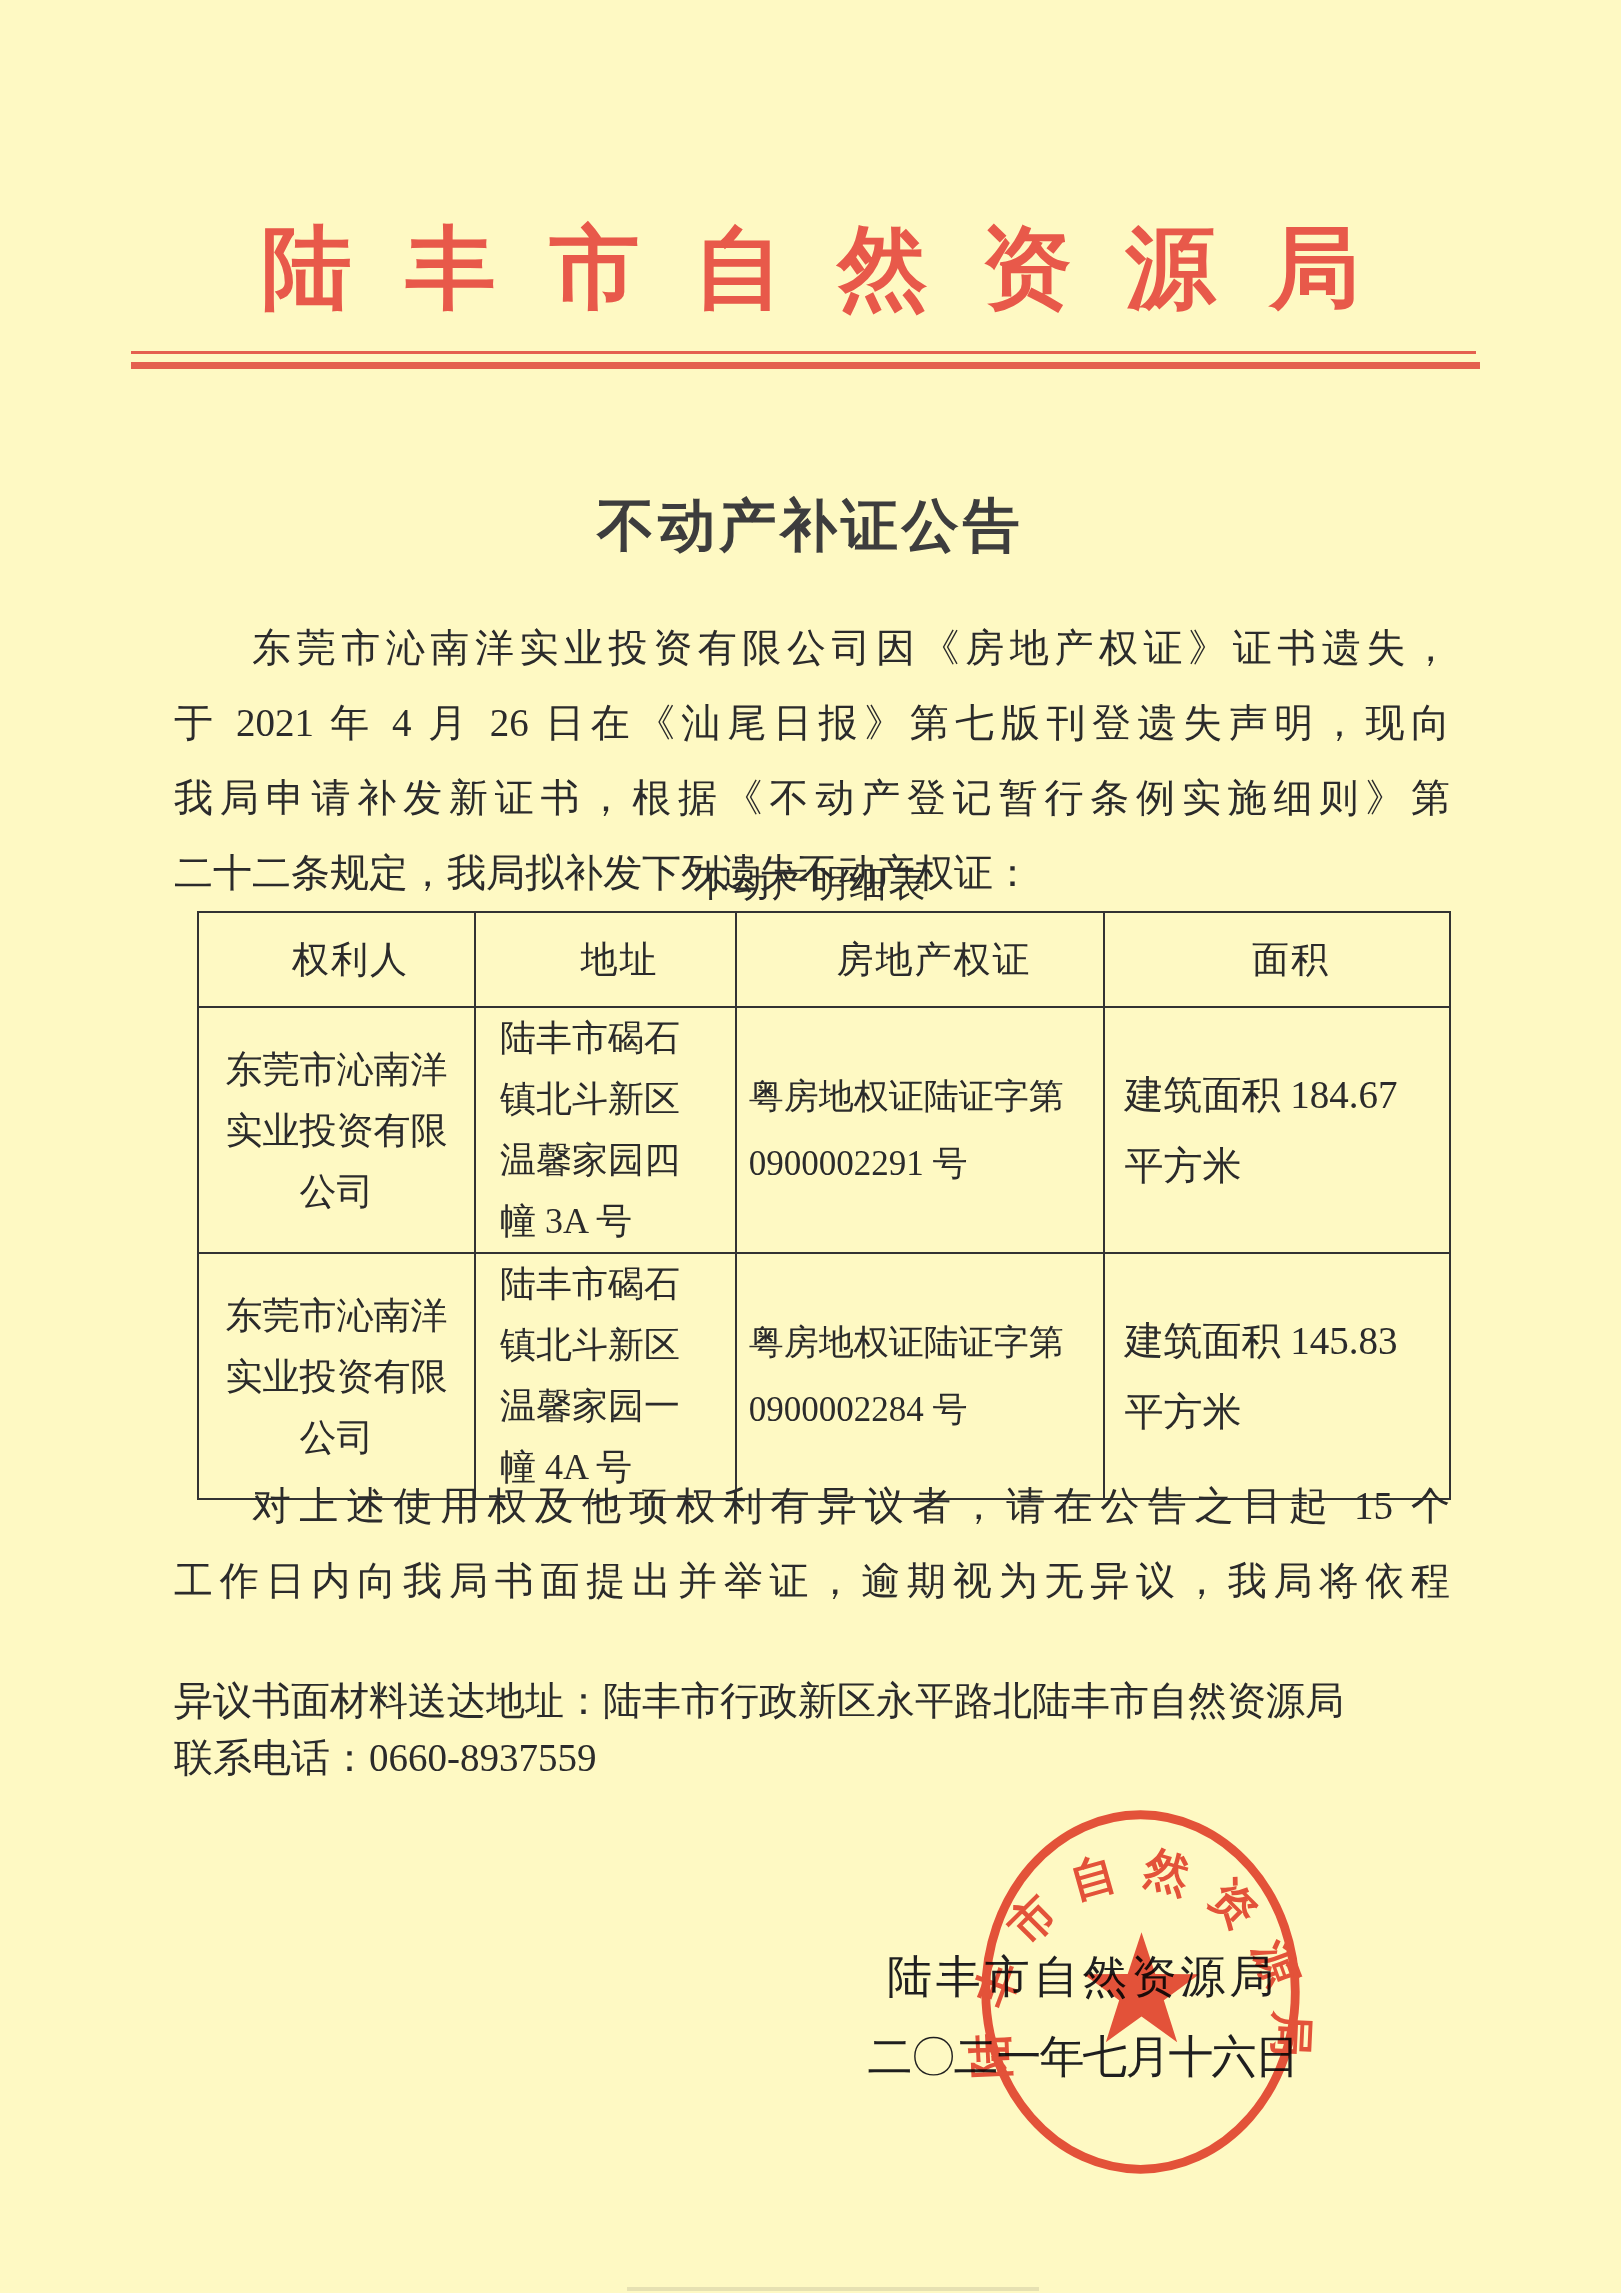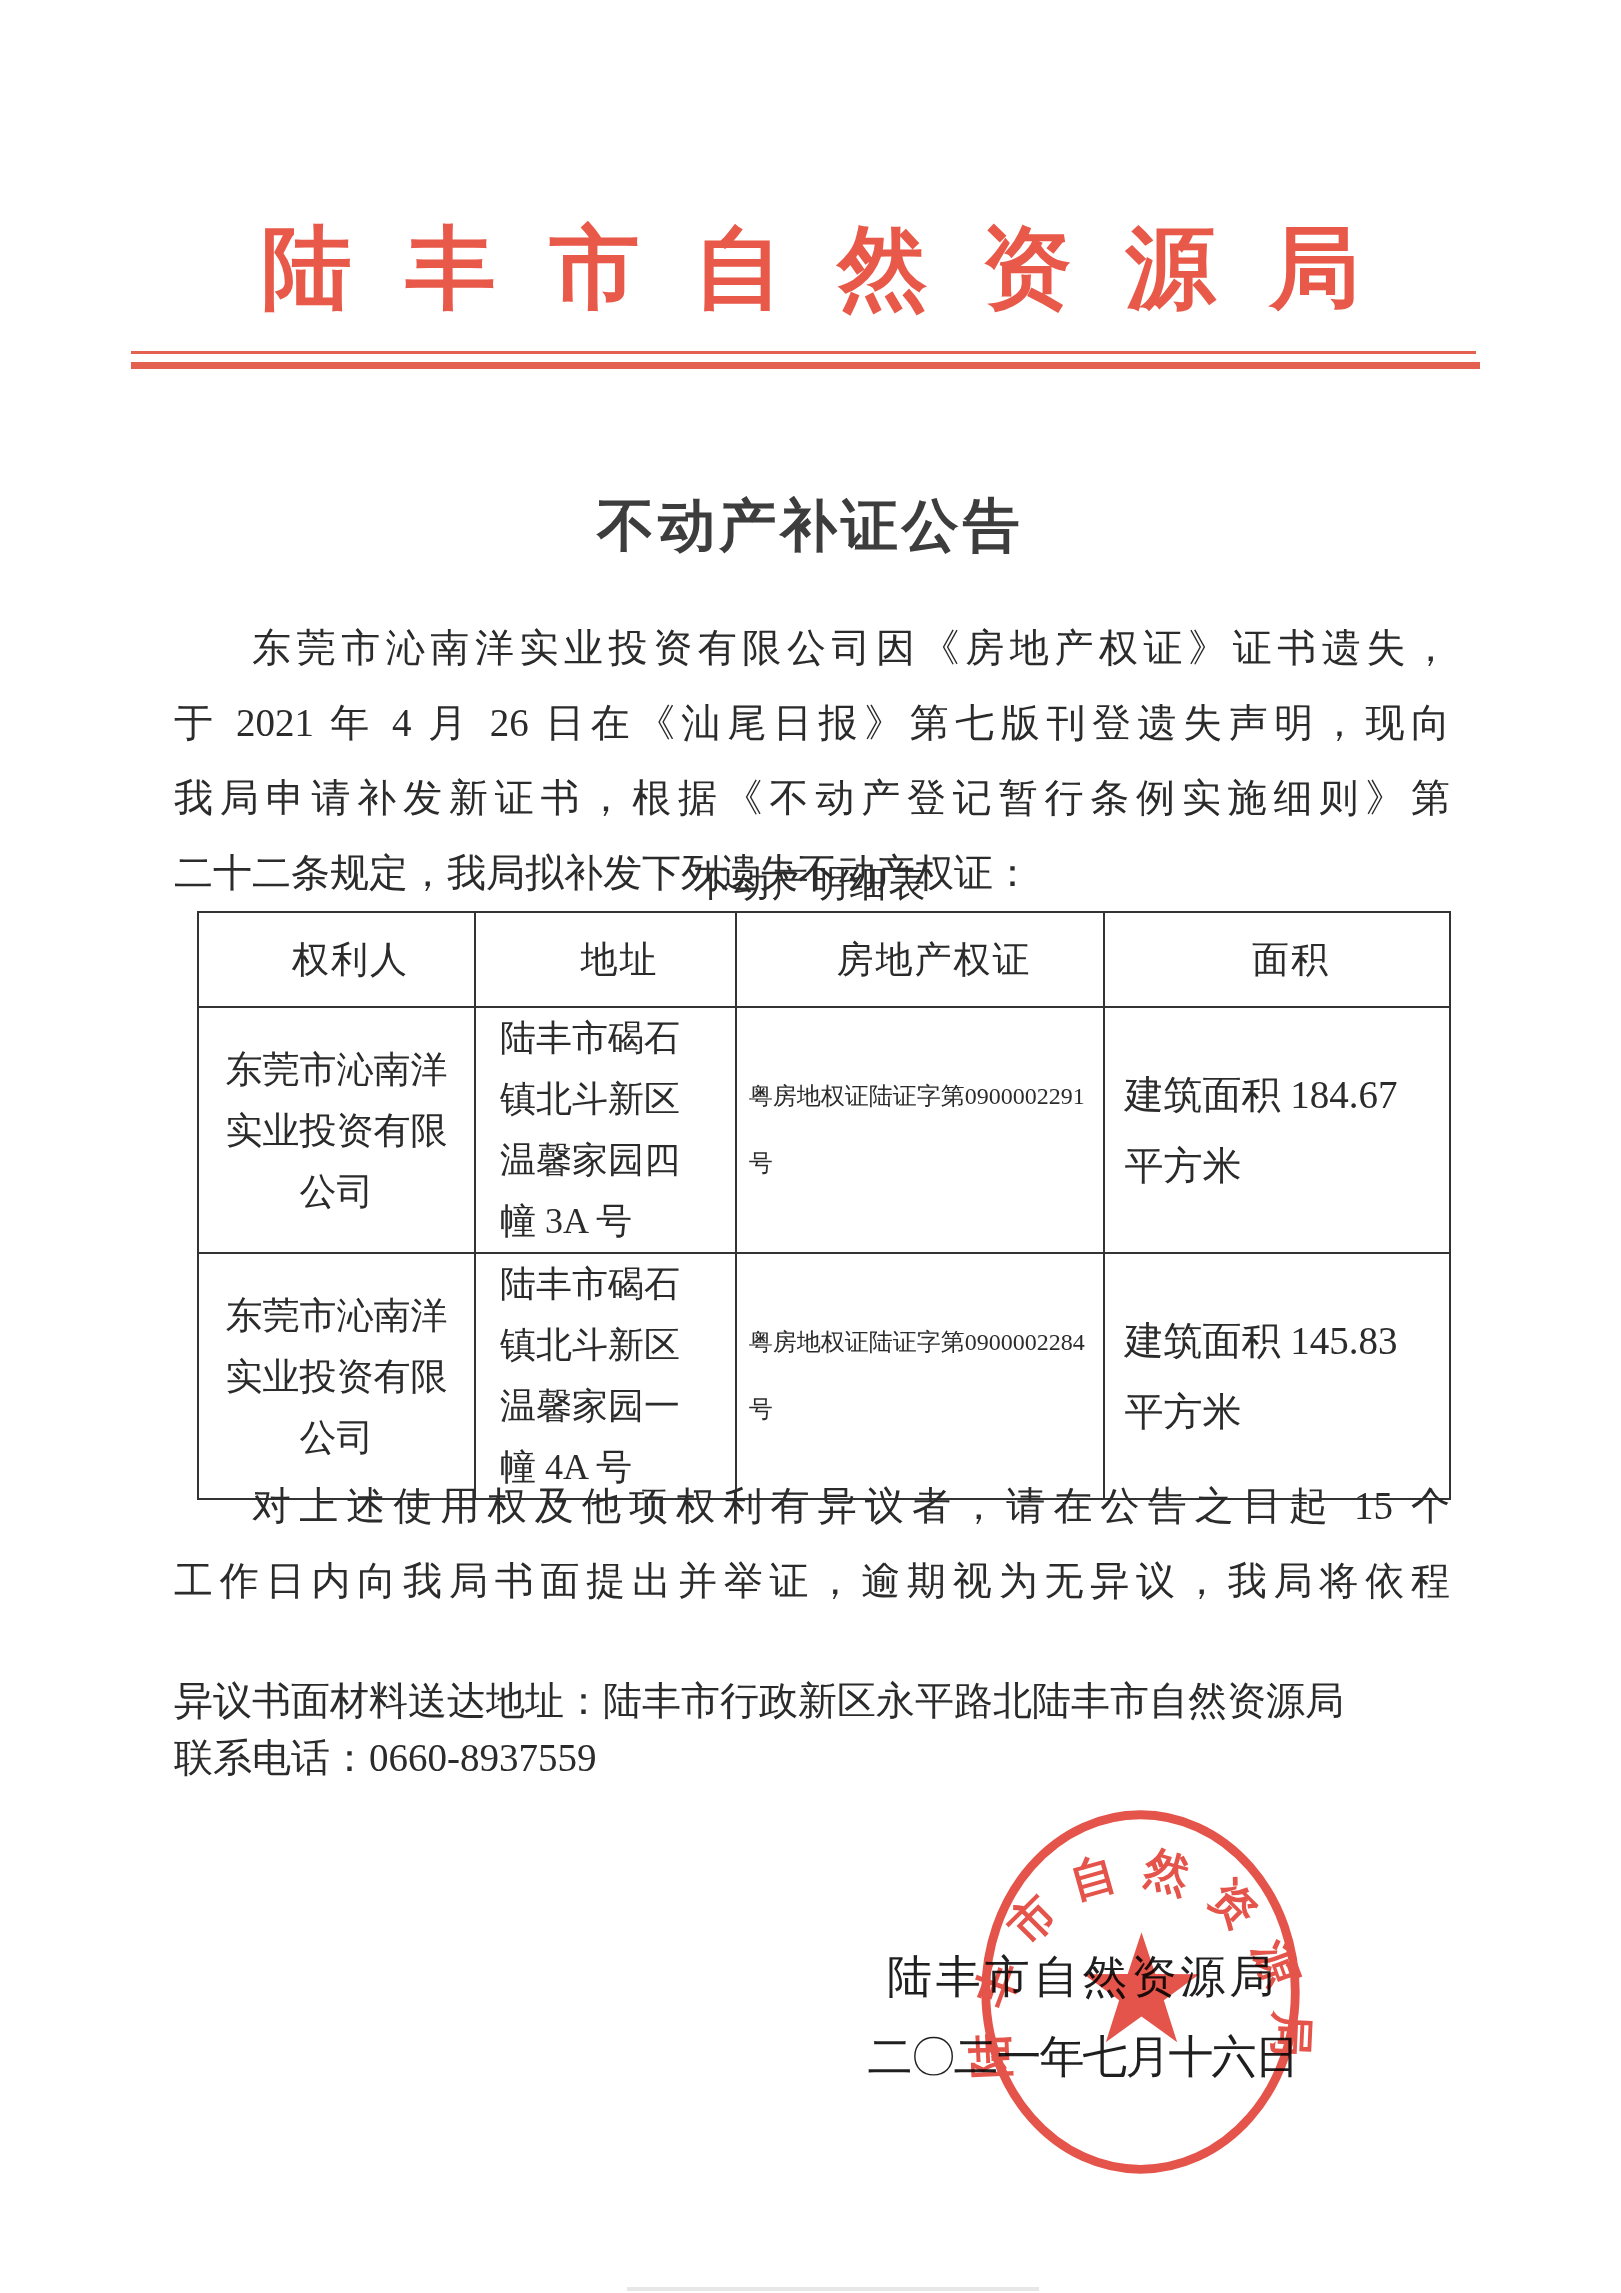--- a/index.html
+++ b/index.html
@@ -7,7 +7,7 @@
     position:relative;
     width:1621px;height:2294px;
     margin:0 auto;
-    background:#ffffff;
+    background:#fef9c3;
     font-family:"Liberation Serif","DejaVu Serif",serif;
     color:#2b2b2b;
     overflow:hidden;

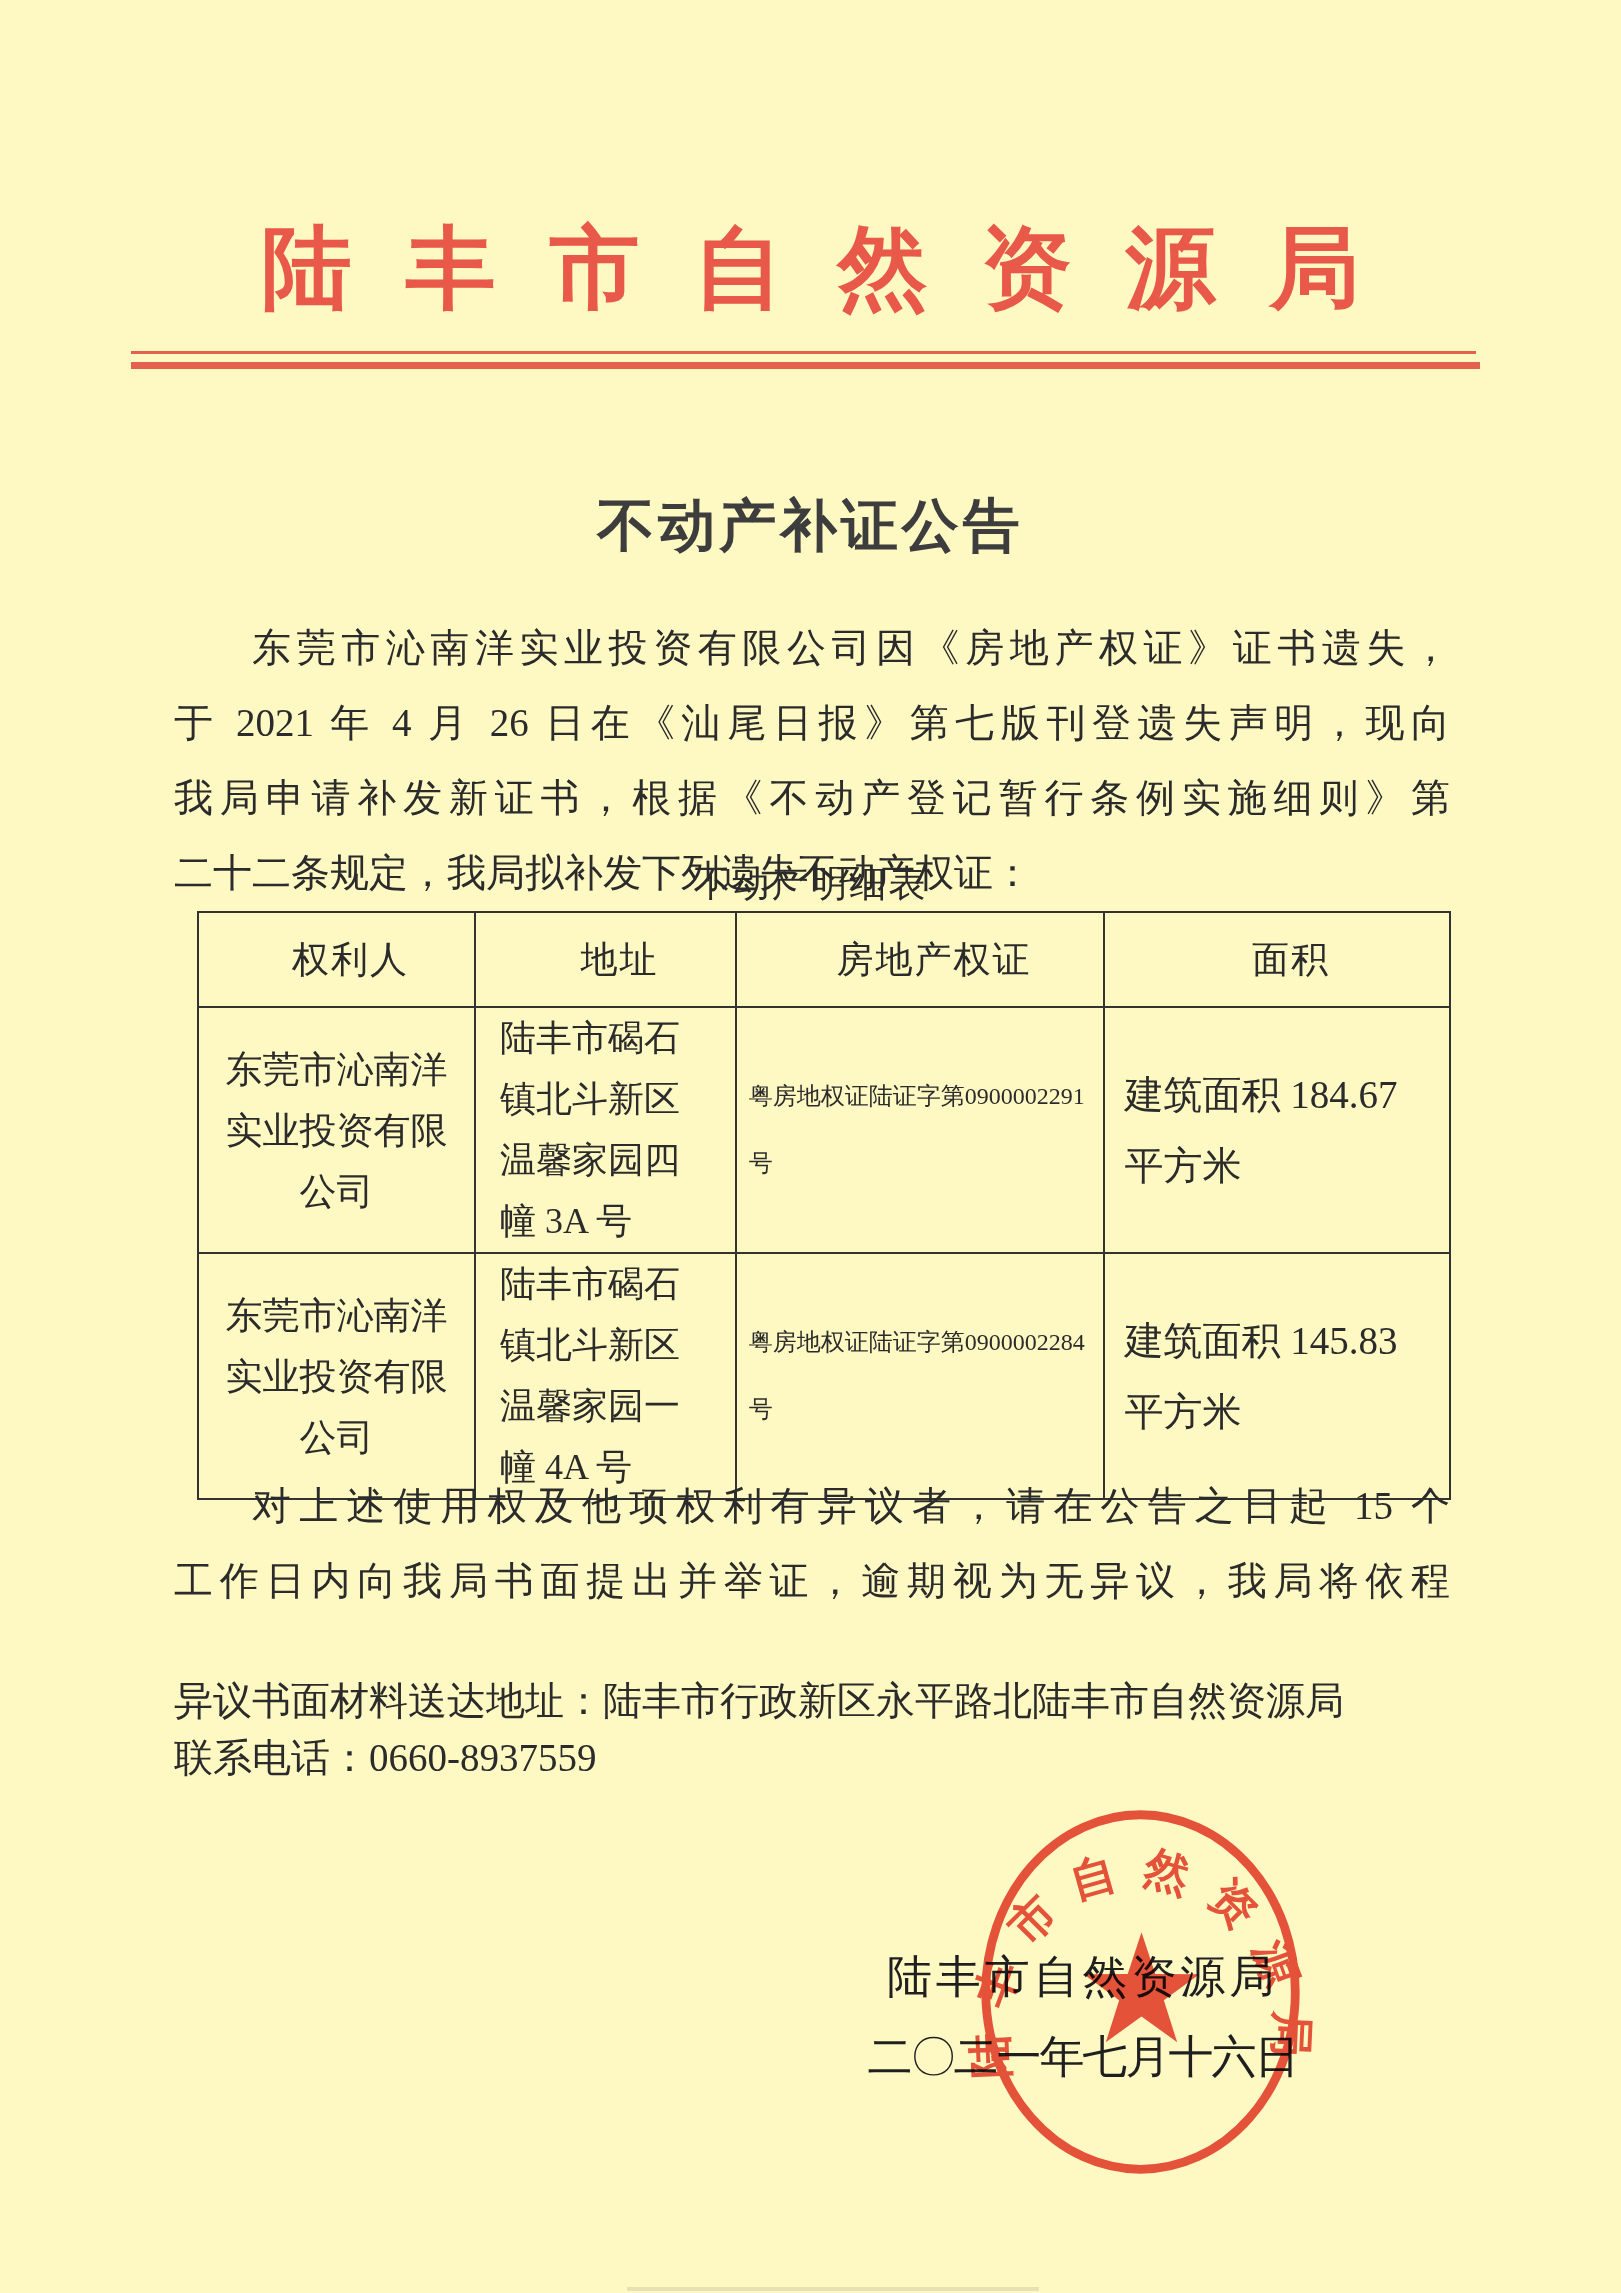--- a/index.html
+++ b/index.html
@@ -60,7 +60,7 @@
   table.detail td{height:196px;}
   td.owner-cell{text-align:center;padding:0 19.6px;line-height:61px;border-radius:27px;}
   td.addr-cell{text-align:left;padding:0 24px;line-height:61px;font-size:36px;}
-  td.cert-cell{text-align:left;padding:0 11.8px;line-height:67px;font-size:24px;}
+  td.cert-cell{text-align:left;padding:0 11.8px;line-height:67px;font-size:35px;}
   td.area-cell{text-align:left;padding:0 19.6px;line-height:71px;font-size:39px;border-radius:18px;}
   
   #contact{top:1672px;}

